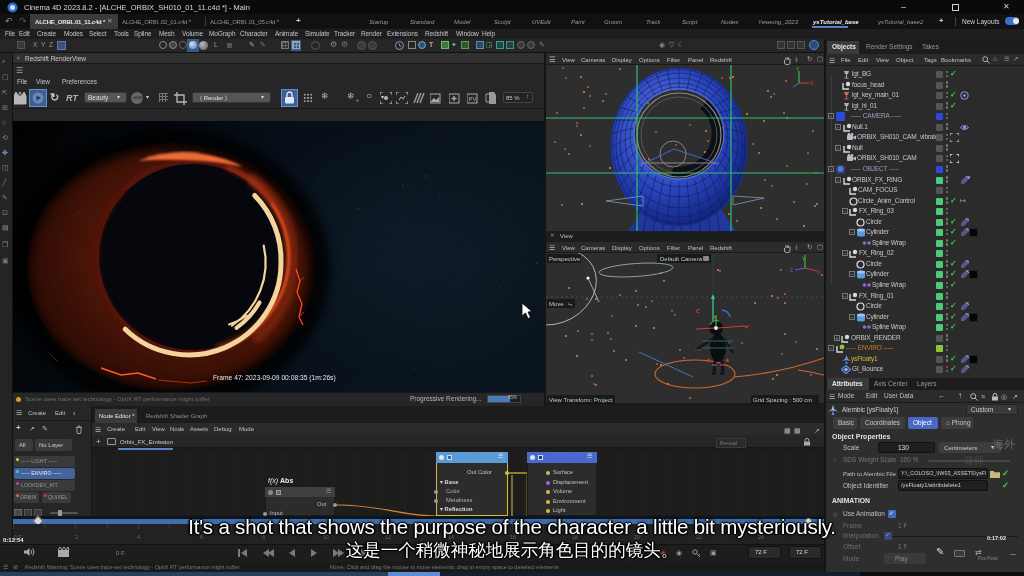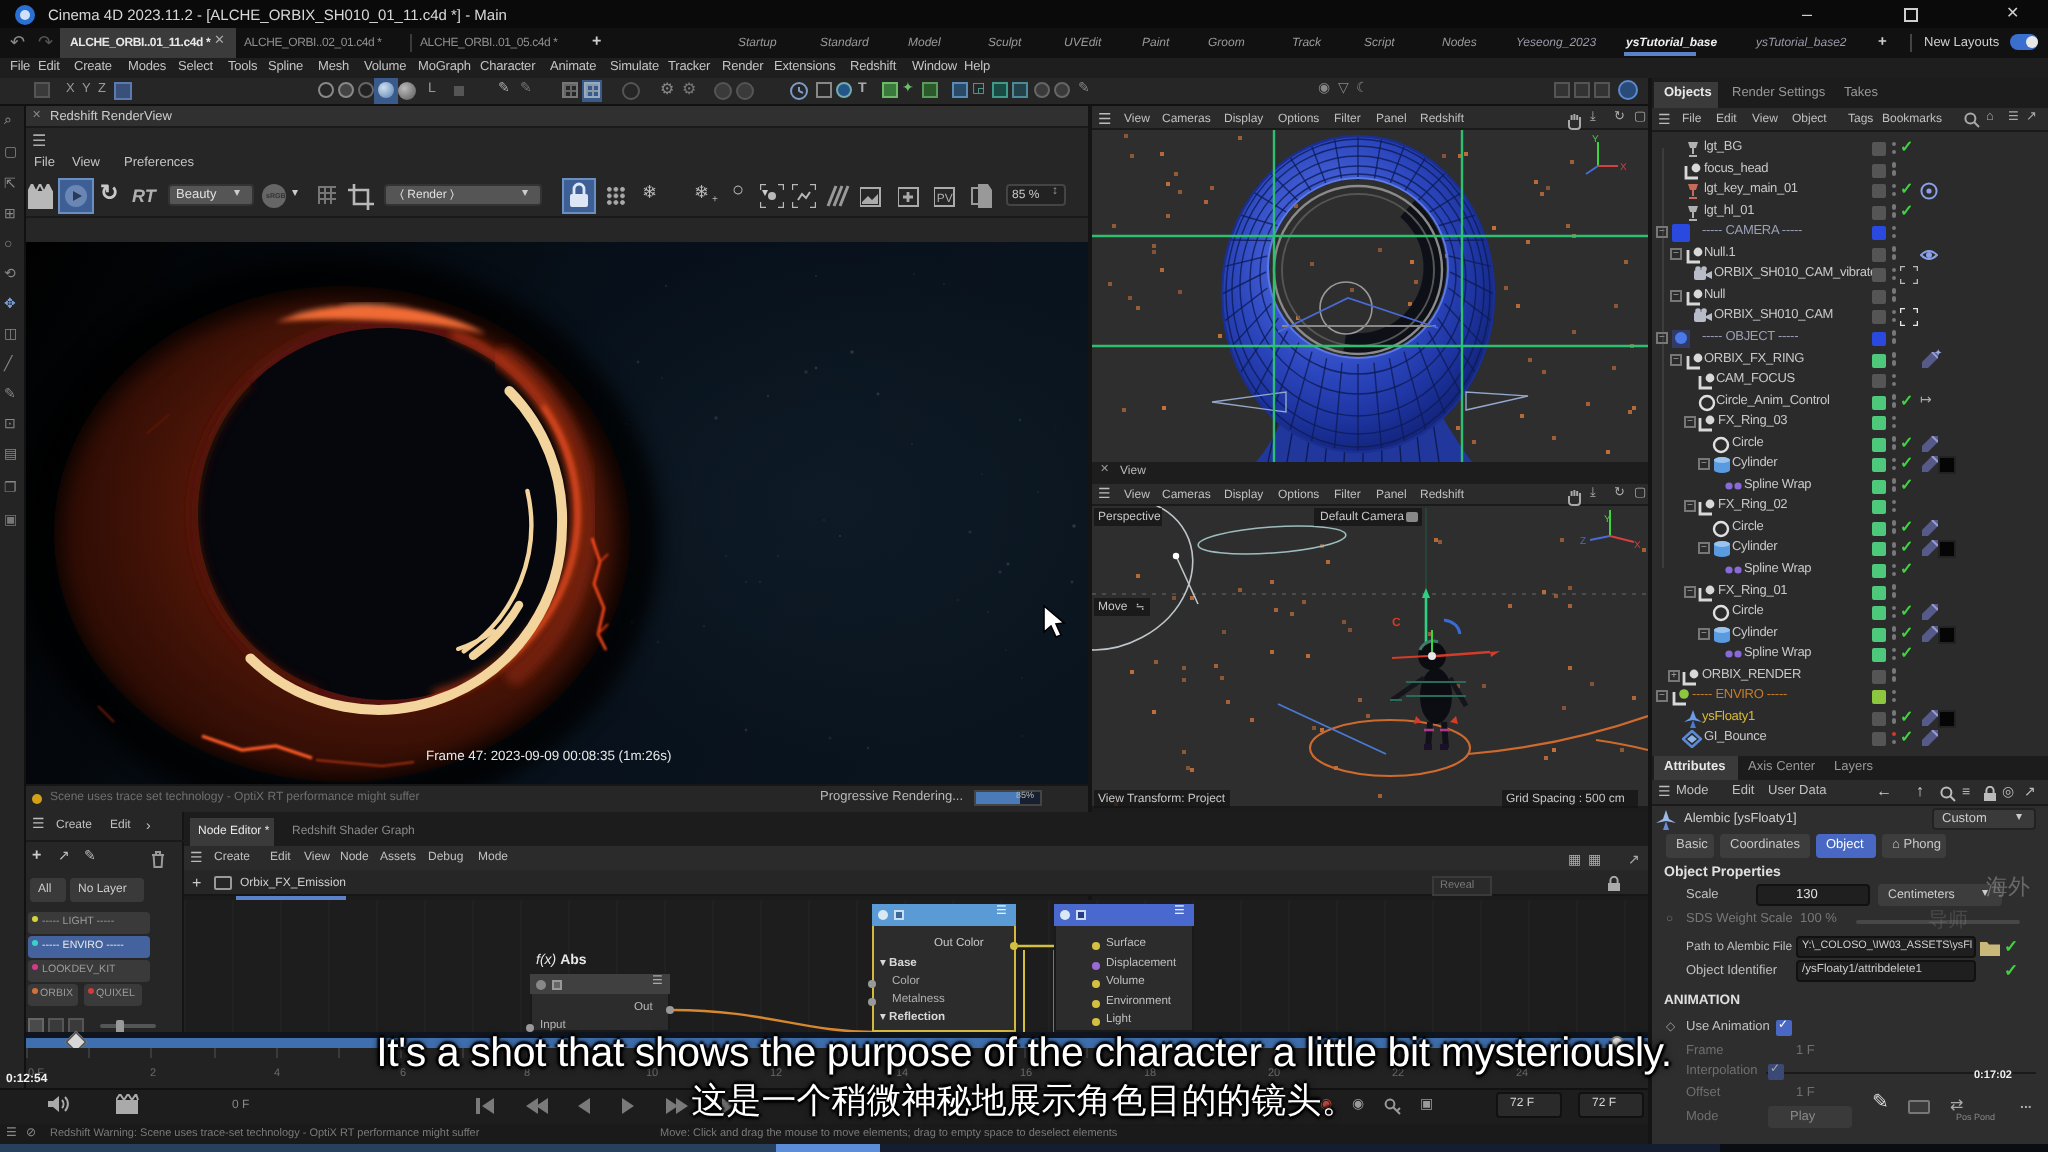--- a/index.html
+++ b/index.html
@@ -8,7 +8,7 @@
     <circle cx="5.5" cy="5.5" r="5" fill="#2a6fd4"></circle>
     <circle cx="5.5" cy="5.5" r="2.5" fill="#cfe2f5"></circle>
   </svg>
-<div class="" style="position:absolute;left:24px;top:3px;font-size:7.5px;line-height:9.5px;color:#d8d8d8;white-space:nowrap;">Cinema 4D 2023.11.2 - [ALCHE_ORBIX_SH010_01_11.c4d *] - Main</div>
+<div class="" style="position:absolute;left:24px;top:3px;font-size:7.5px;line-height:9.5px;color:#d8d8d8;white-space:nowrap;">Cinema 4D 2023.8.2 - [ALCHE_ORBIX_SH010_01_11.c4d *] - Main</div>
 <div class="" style="position:absolute;left:901px;top:2px;font-size:9px;line-height:11px;color:#cfcfcf;white-space:nowrap;">–</div>
 <div class="" style="position:absolute;left:952px;top:4px;width:7px;height:7px;border:1px solid #cfcfcf;"></div>
 <div class="" style="position:absolute;left:1003px;top:2px;font-size:8px;line-height:10px;color:#cfcfcf;white-space:nowrap;">✕</div>

